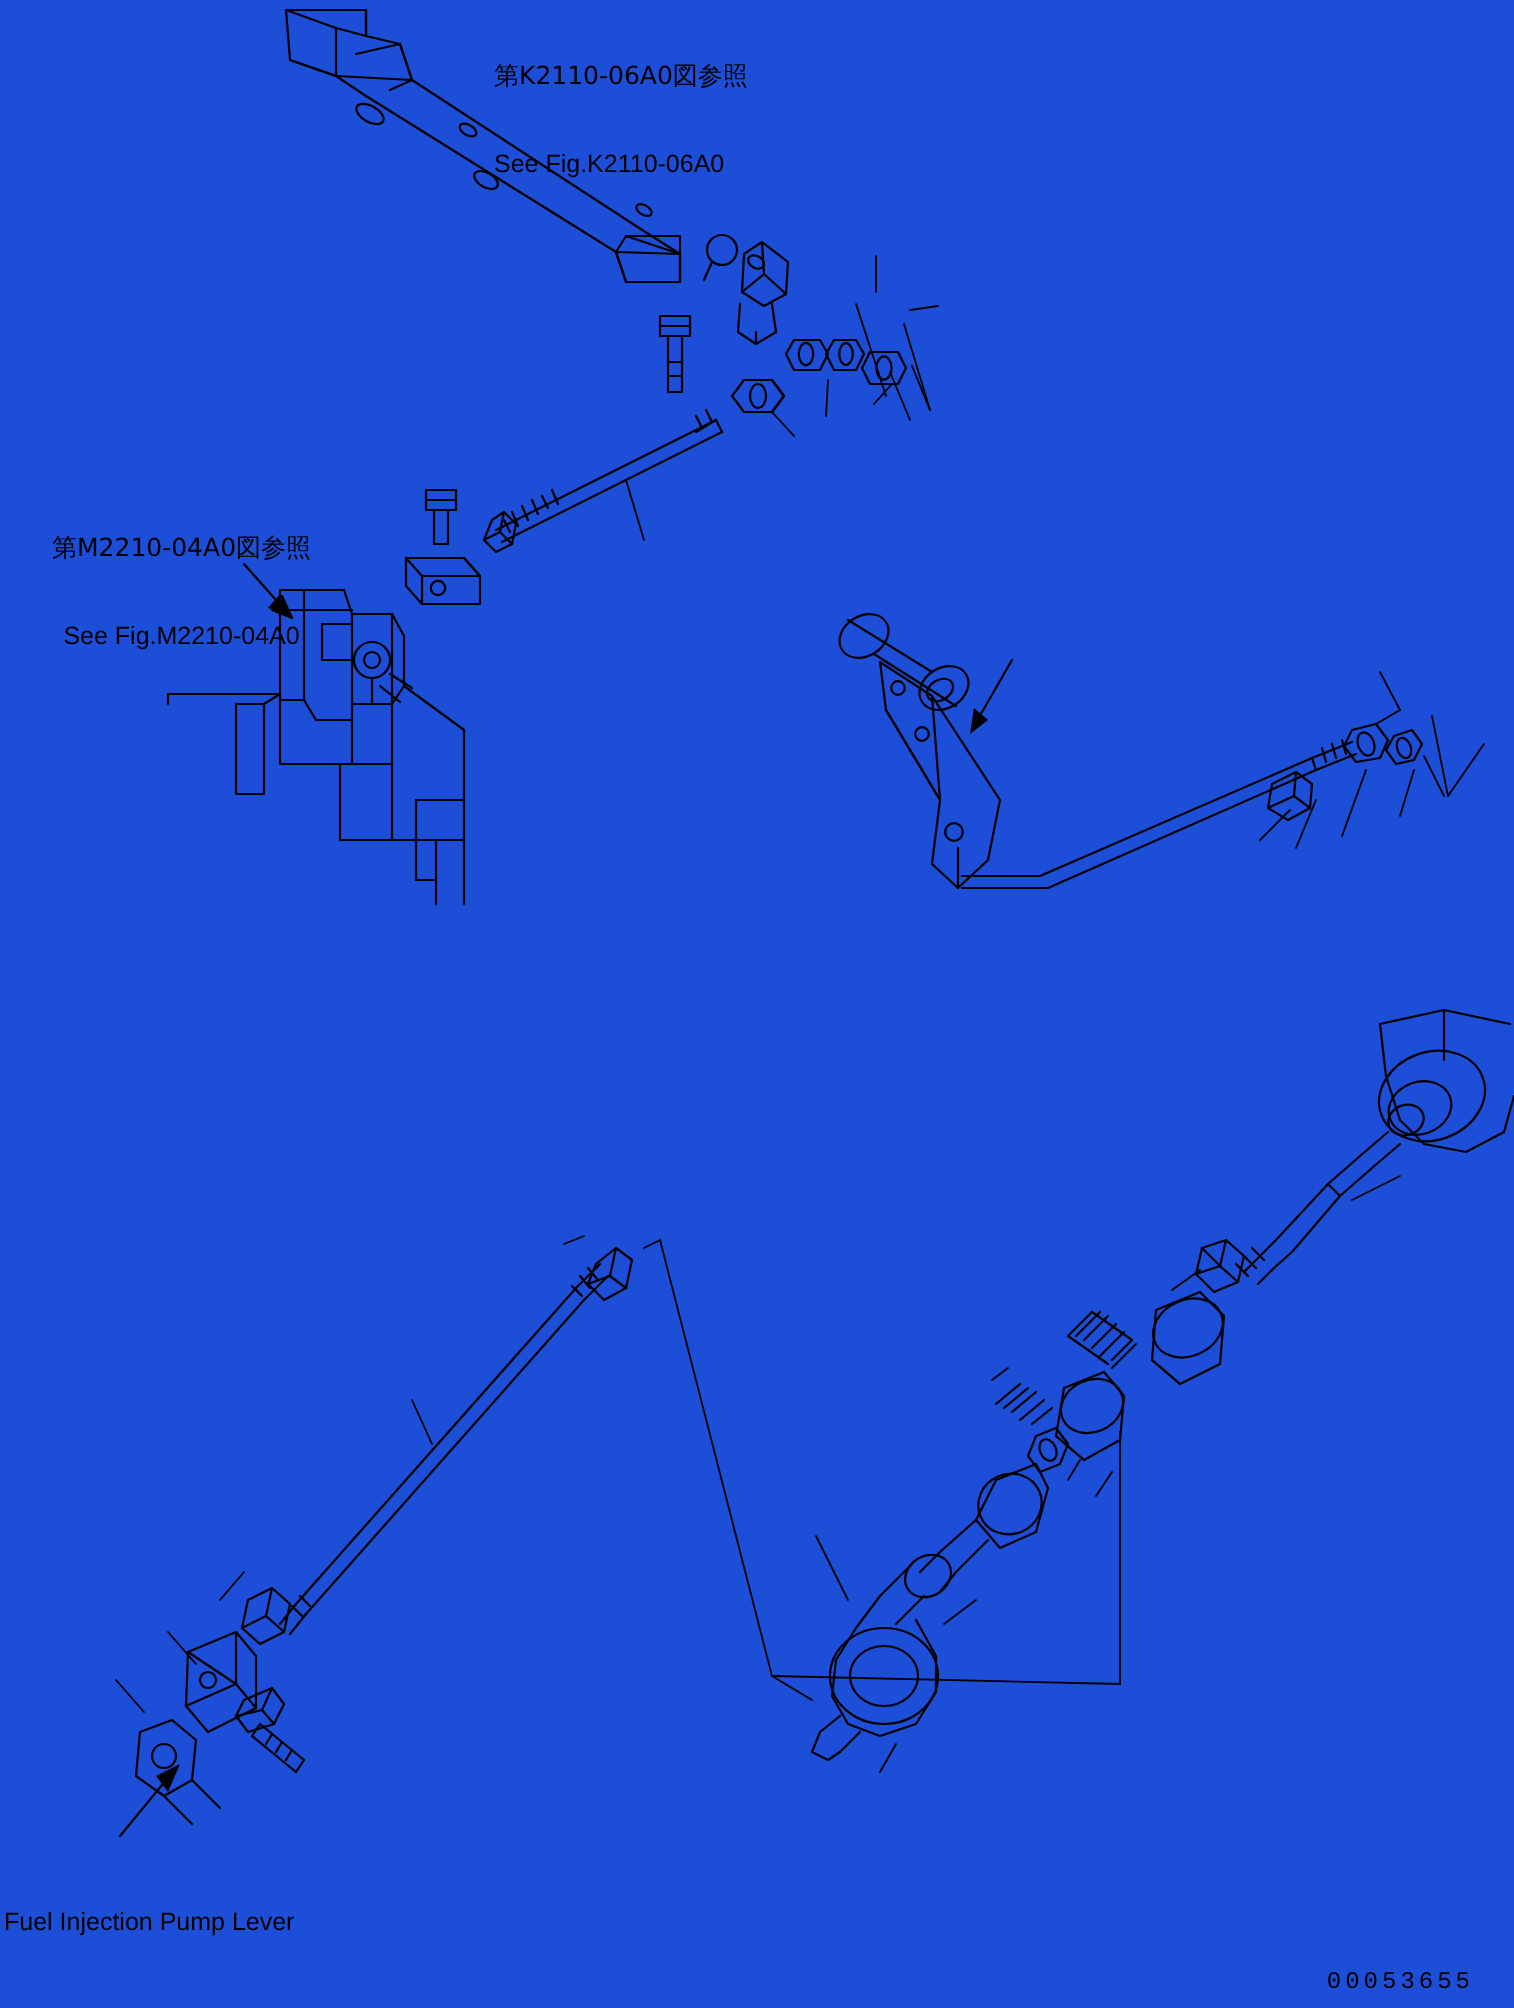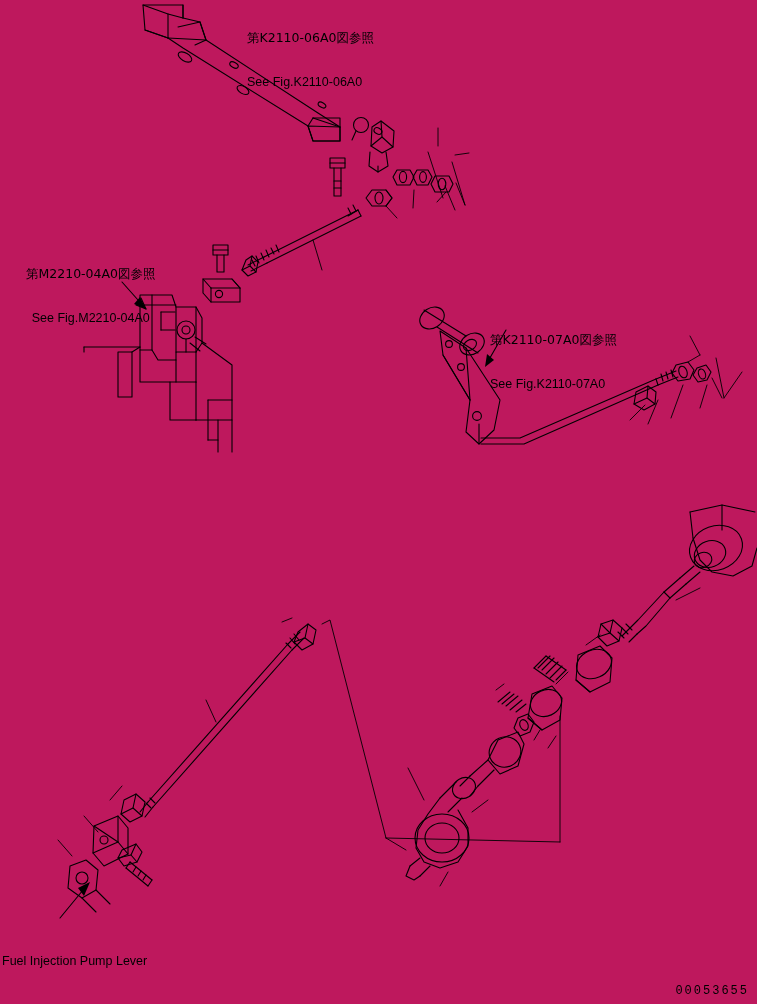--- a/index.html
+++ b/index.html
@@ -11,7 +11,7 @@
     position: relative;
     width: 757px;
     height: 1004px;
-    background: #be185d;
+    background: #1d4ed8;
     overflow: hidden;
     font-family: "Liberation Mono", "DejaVu Sans Mono", monospace;
   }

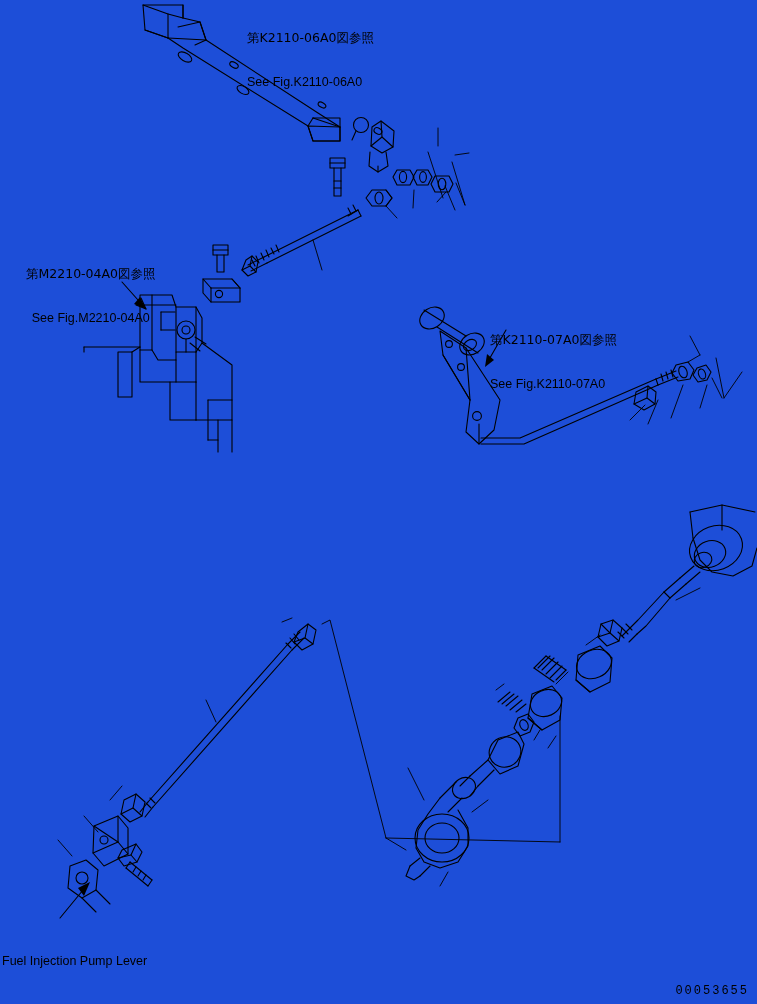--- a/index.html
+++ b/index.html
@@ -419,10 +419,6 @@
     <span class="en">See Fig.M2210-04A0</span>
   </div>
 
-  <div class="label" style="left:490px; top:302px;">
-    <span class="jp">第K2110-07A0図参照</span>
-    <span class="en">See Fig.K2110-07A0</span>
-  </div>
 
   <div class="label" style="left:2px; top:924px;">
     <span class="en">Fuel Injection Pump Lever</span>

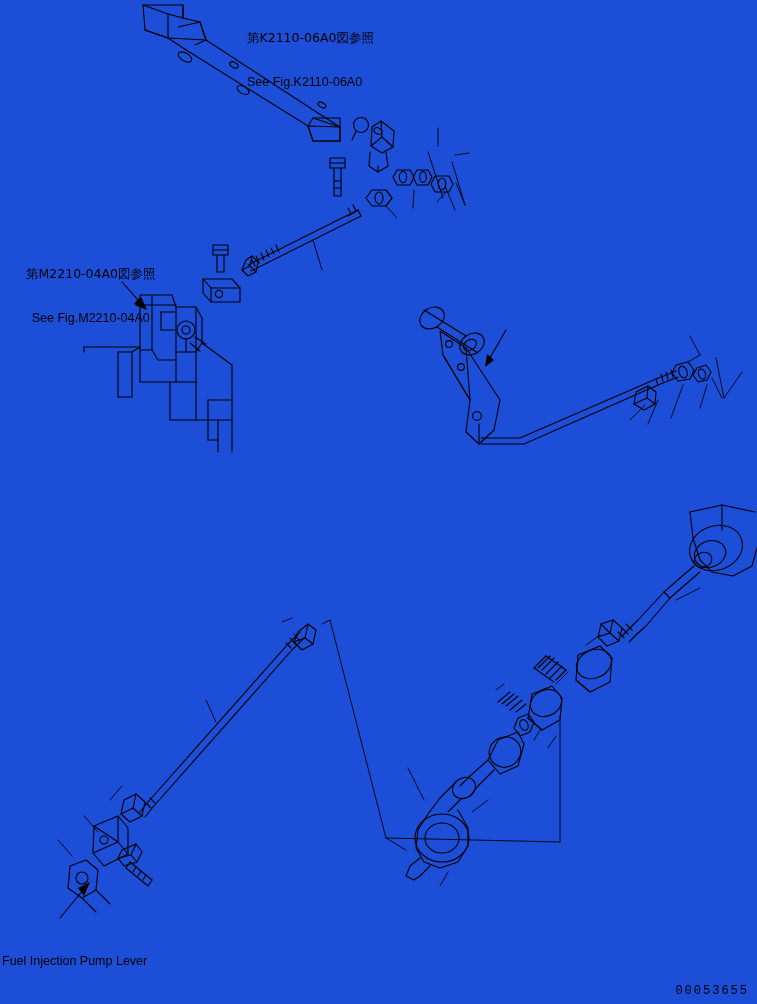--- a/index.html
+++ b/index.html
@@ -43,7 +43,7 @@
   }
   .partno {
     position: absolute;
-    right: 8px;
+    right: 20px;
     bottom: 6px;
     font-family: "Liberation Mono", "DejaVu Sans Mono", monospace;
     font-size: 12px;

